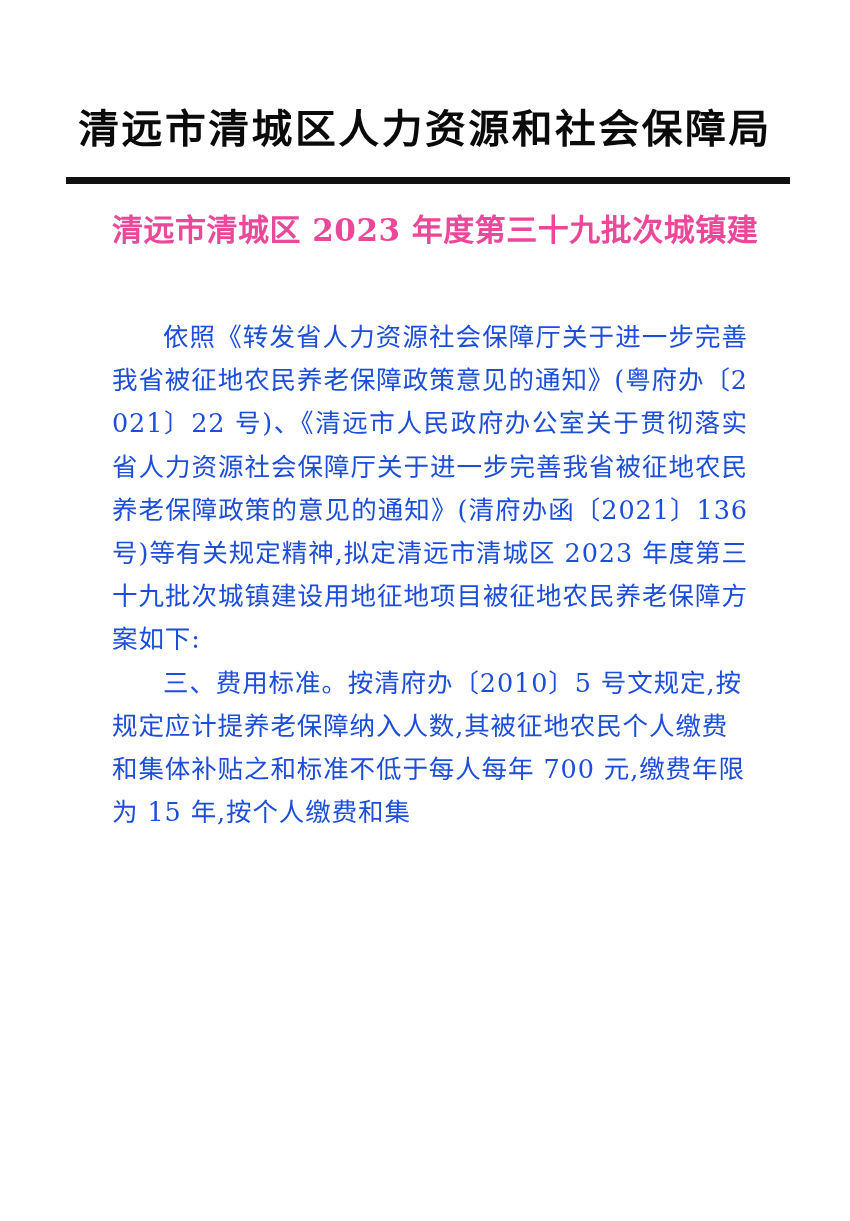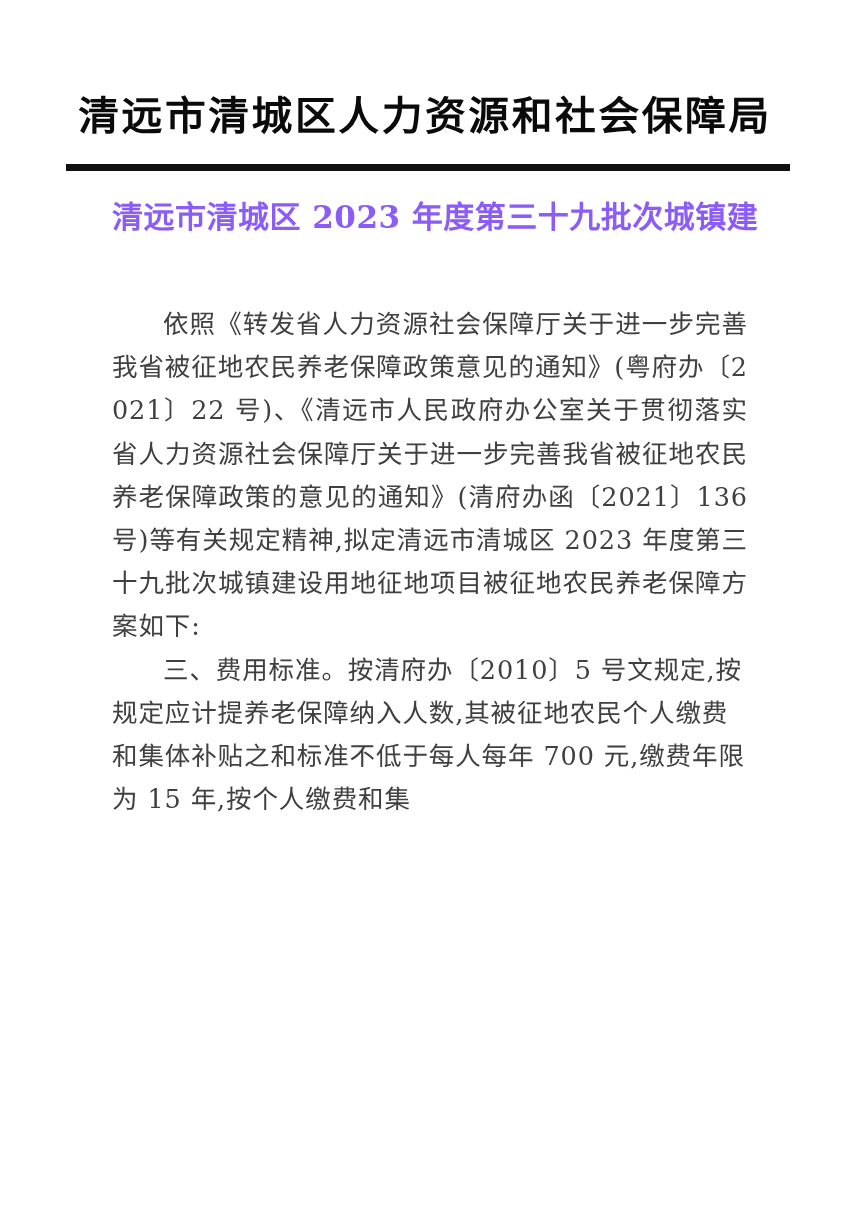--- a/index.html
+++ b/index.html
@@ -14,7 +14,7 @@
     width: 850px;
     height: 966px;
     background: #ffffff;
-    margin: 3px auto;
+    margin: 16px auto;
     overflow: hidden;
     box-sizing: border-box;
     font-family: "DejaVu Serif", "Liberation Serif", serif;

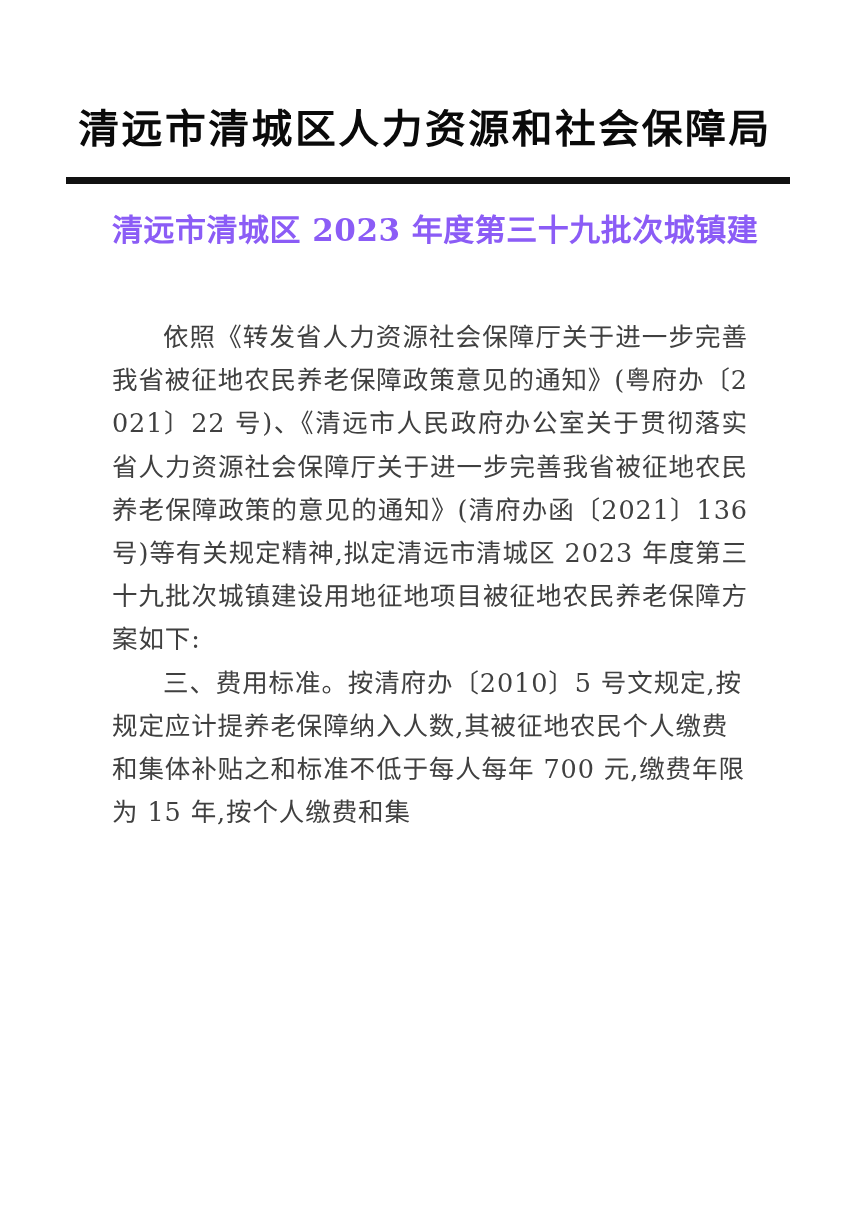--- a/index.html
+++ b/index.html
@@ -64,7 +64,7 @@
     font-size: 31px;
     line-height: 45px;
     letter-spacing: 0.5px;
-    color: #8b5cf6;
+    color: #ec4899;
   }
 
   .doc-title-line {

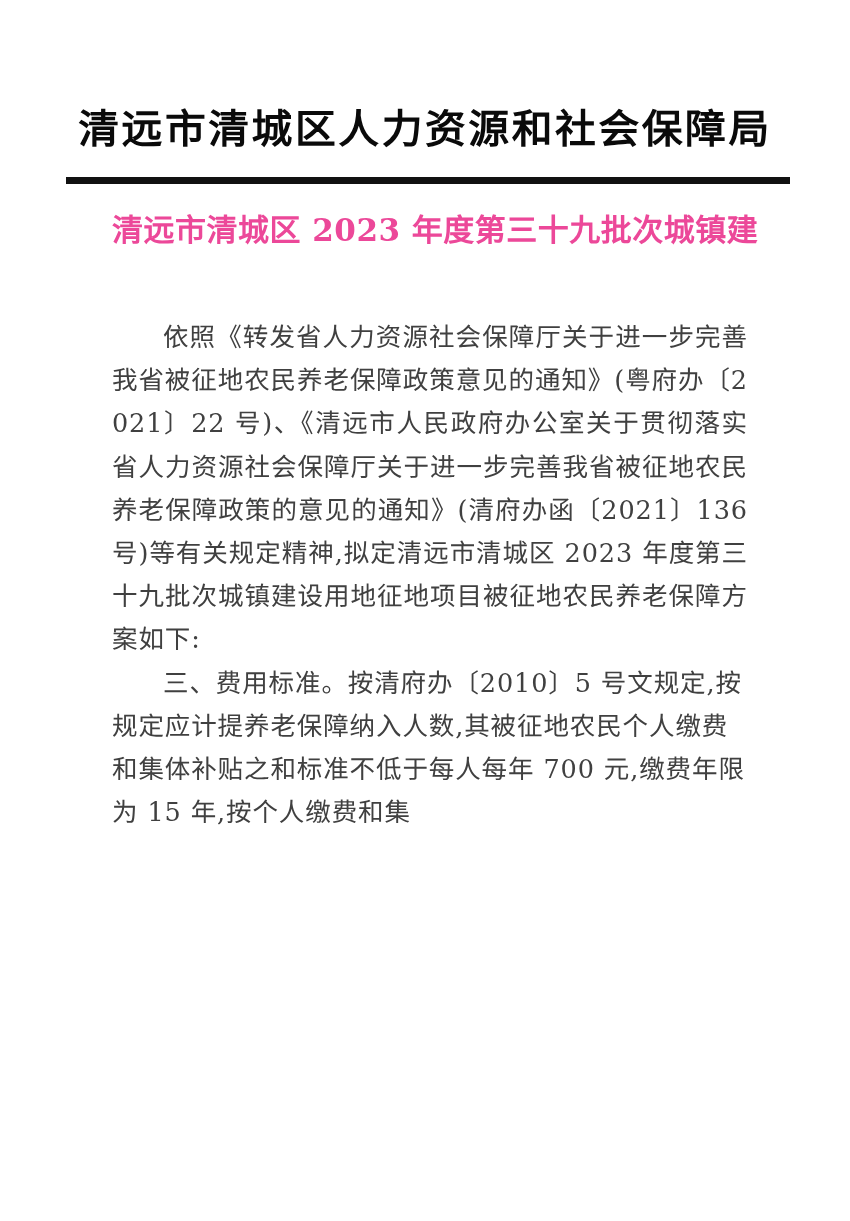--- a/index.html
+++ b/index.html
@@ -89,7 +89,7 @@
     text-align: justify;
     text-justify: inter-character;
     text-indent: 2em;
-    color: #404040;
+    color: #1d4ed8;
     word-break: break-all;
   }
 

